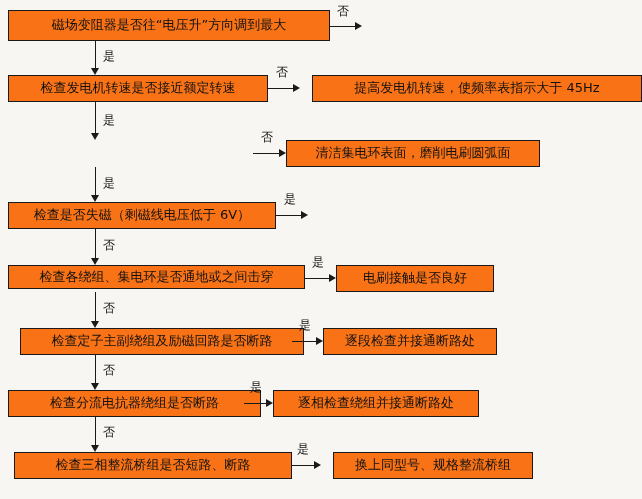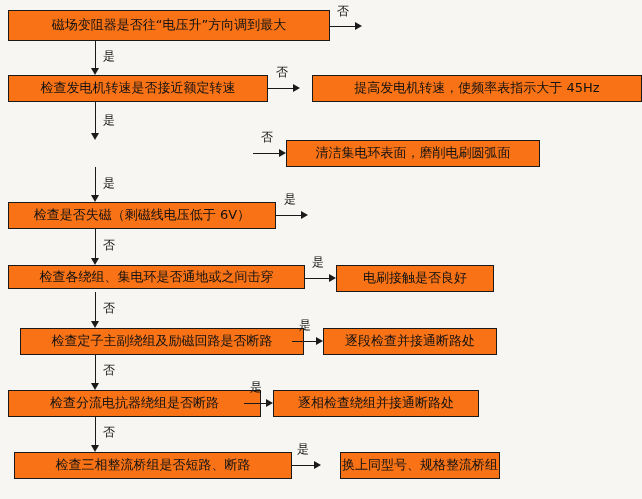--- a/index.html
+++ b/index.html
@@ -116,7 +116,7 @@
   <span class="lbl" style="left:297px;top:441px">是</span>
   <div class="hline" style="left:292px;top:465px;width:22px"></div>
   <div class="harrow" style="left:314px;top:461px"></div>
-  <div class="box" style="left:340px;top:452px;width:160px;height:27px">换上同型号、规格整流桥组</div>
+  <div class="box" style="left:333px;top:452px;width:200px;height:27px">换上同型号、规格整流桥组</div>
 
 </div>
 

